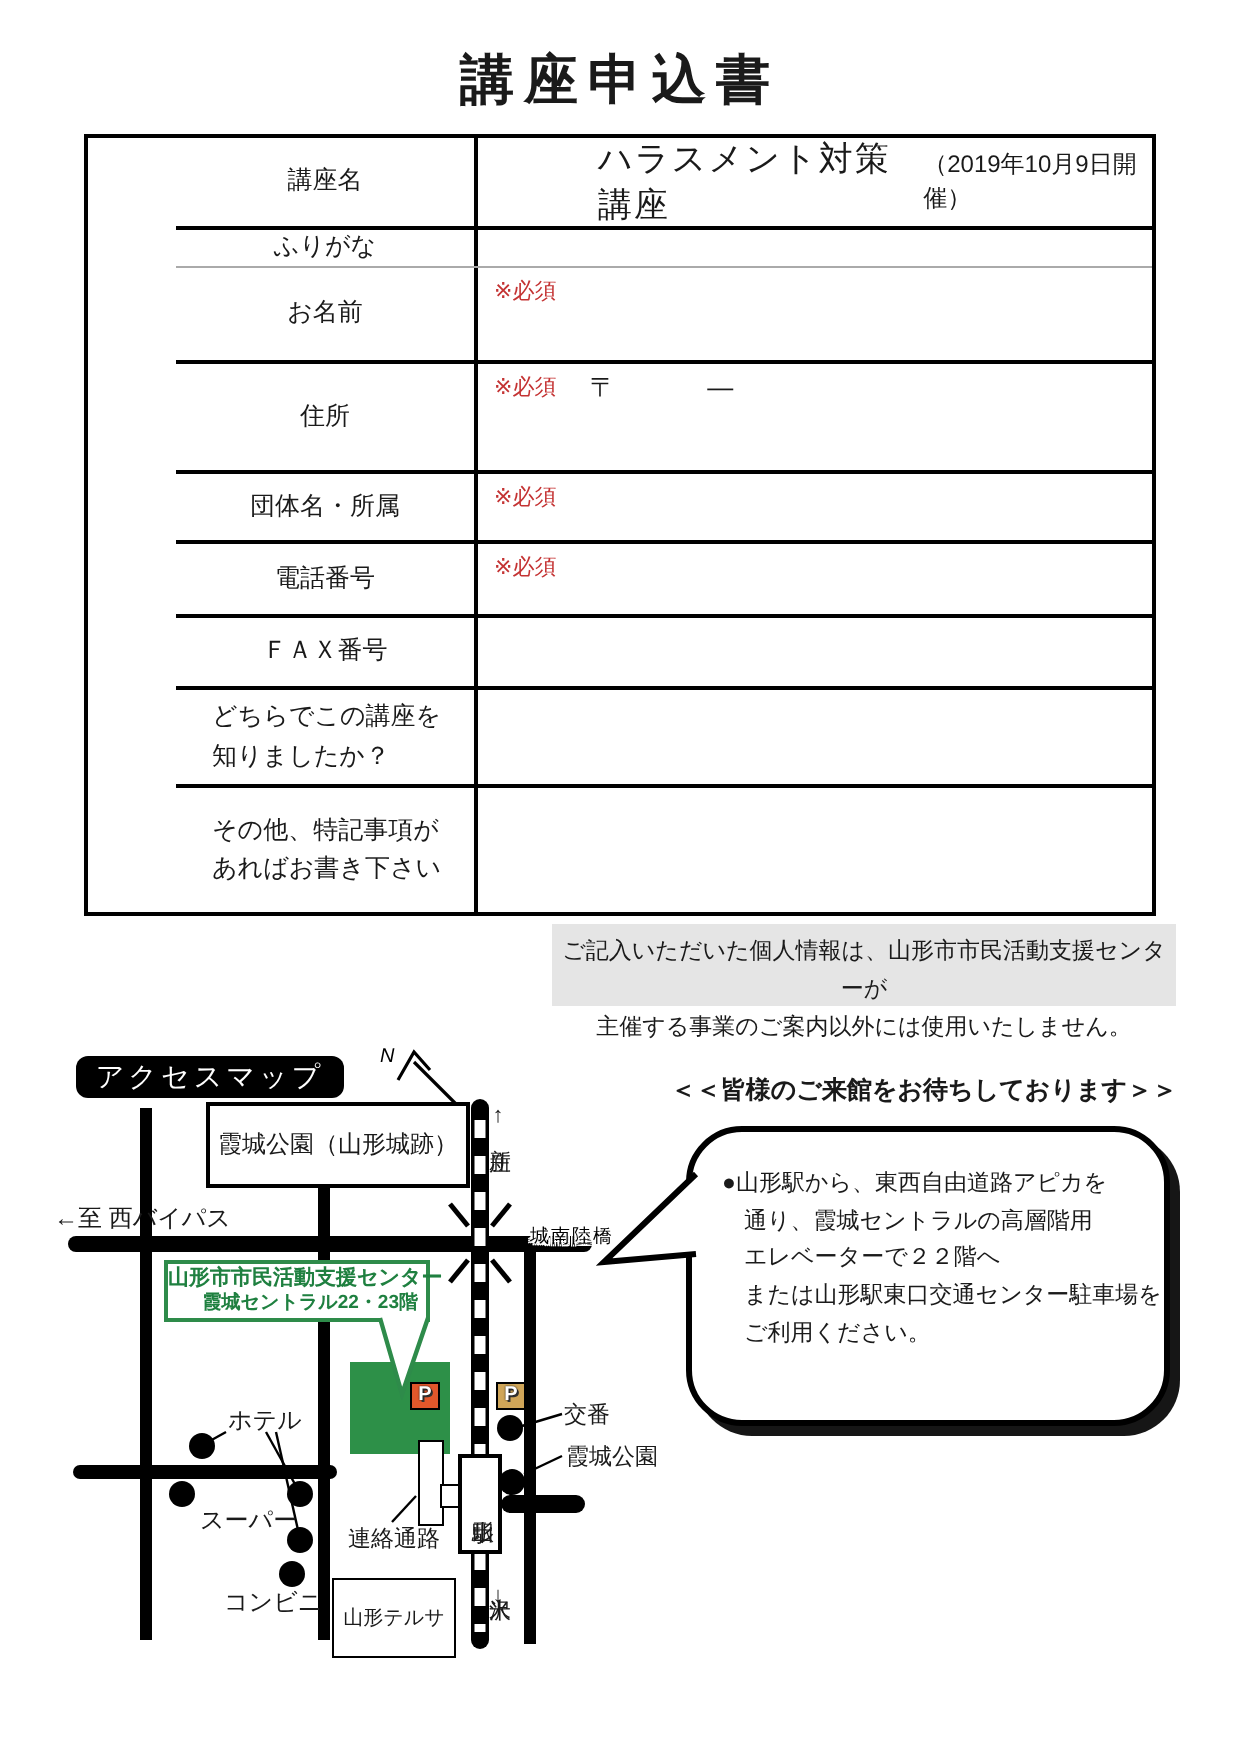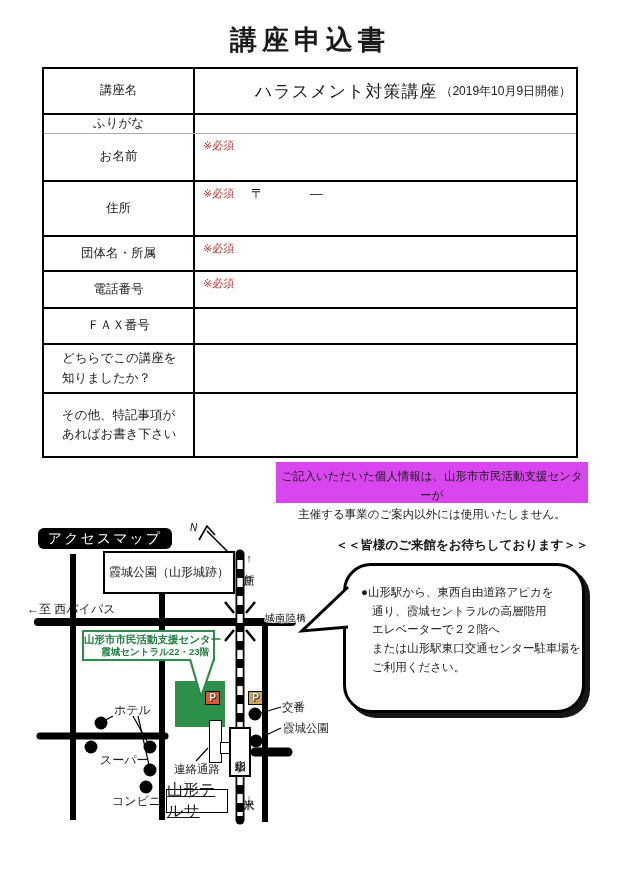--- a/index.html
+++ b/index.html
@@ -12,7 +12,7 @@
 
   
   .form-table{position:absolute;left:42px;top:67px;width:536px;height:391px;
-              border:2px solid #000;box-sizing:border-box;background:#fff;}
+              border:2px solid #000;box-sizing:border-box;background:#fff;padding-left:44px;}
   .f-row{display:flex;box-sizing:border-box;border-bottom:2px solid #000;}
   .f-row.thin{border-bottom:1px solid #aaa;}
   .f-row.last{border-bottom:none;border-radius:15px;}

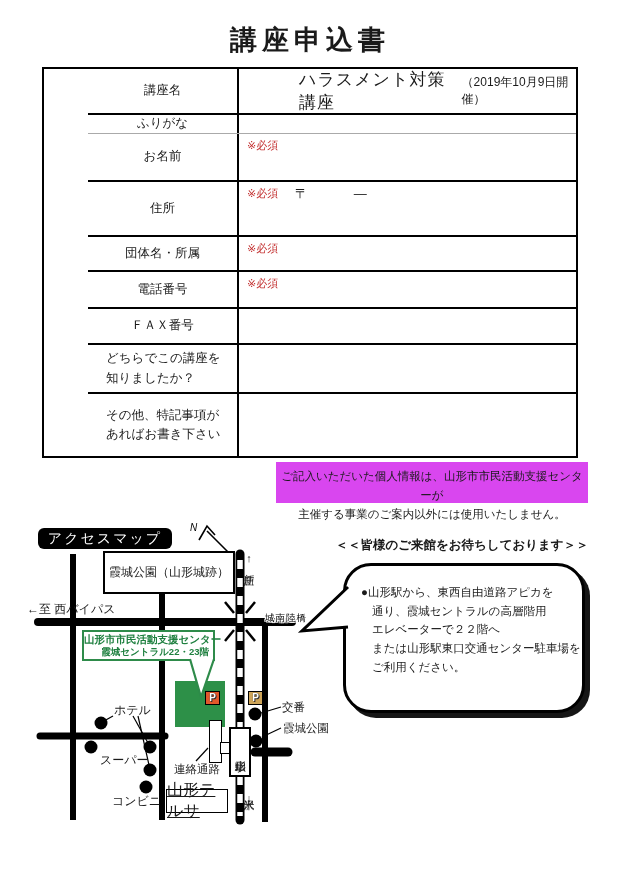--- a/index.html
+++ b/index.html
@@ -33,7 +33,7 @@
 
   
   .privacy-note{position:absolute;left:276px;top:462px;width:312px;height:41px;
-                background:#d946ef;box-sizing:border-box;padding-top:5px;
+                background:#e5e5e5;box-sizing:border-box;padding-top:5px;
                 font-size:11.5px;line-height:1.65;text-align:center;}
 
   

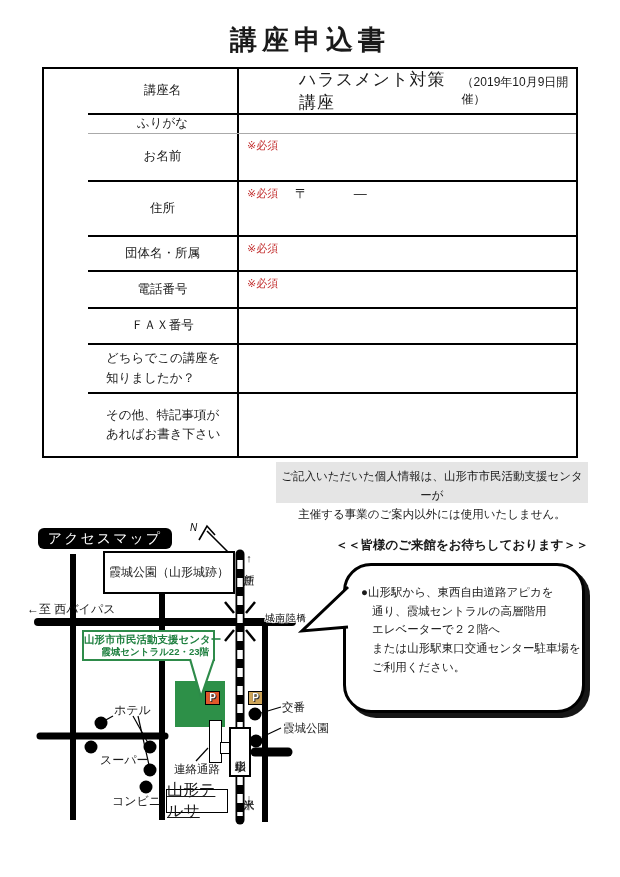--- a/index.html
+++ b/index.html
@@ -75,9 +75,9 @@
   .station-box{position:absolute;left:229px;top:727px;width:22px;height:50px;background:#fff;
                border:2px solid #000;box-sizing:border-box;display:flex;align-items:center;justify-content:center;
                font-size:11px;}
-  .terrsa-box{position:absolute;left:166px;top:789px;width:62px;height:24px;background:#fff;
+  .terrsa-box{position:absolute;left:166px;top:789px;width:62px;height:40px;background:#fff;
               border:1.5px solid #000;box-sizing:border-box;display:flex;align-items:center;justify-content:center;
-              font-size:16px;text-decoration:underline;}
+              font-size:10px;}
 
   
   .info-heading{position:absolute;left:312px;top:537px;width:300px;text-align:center;

